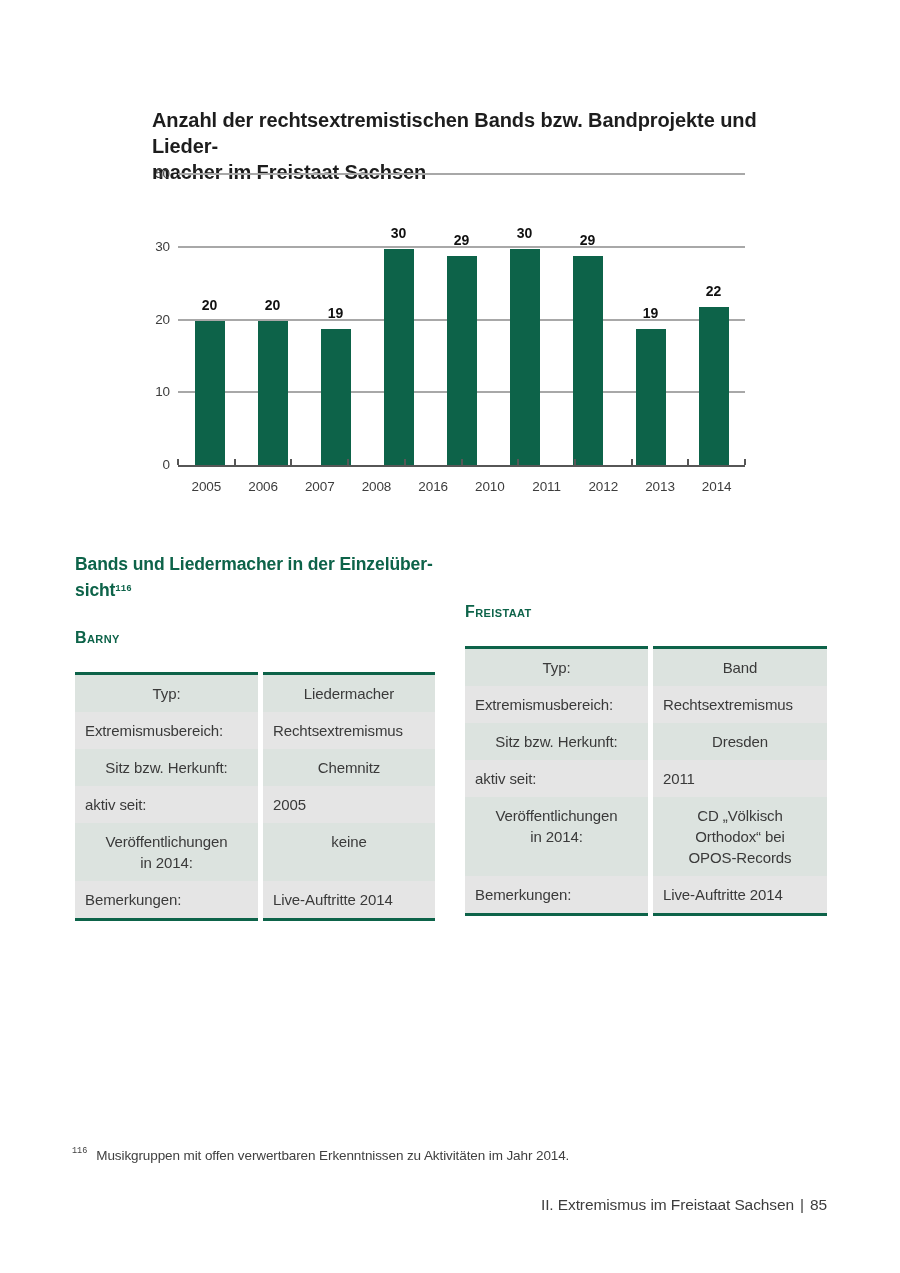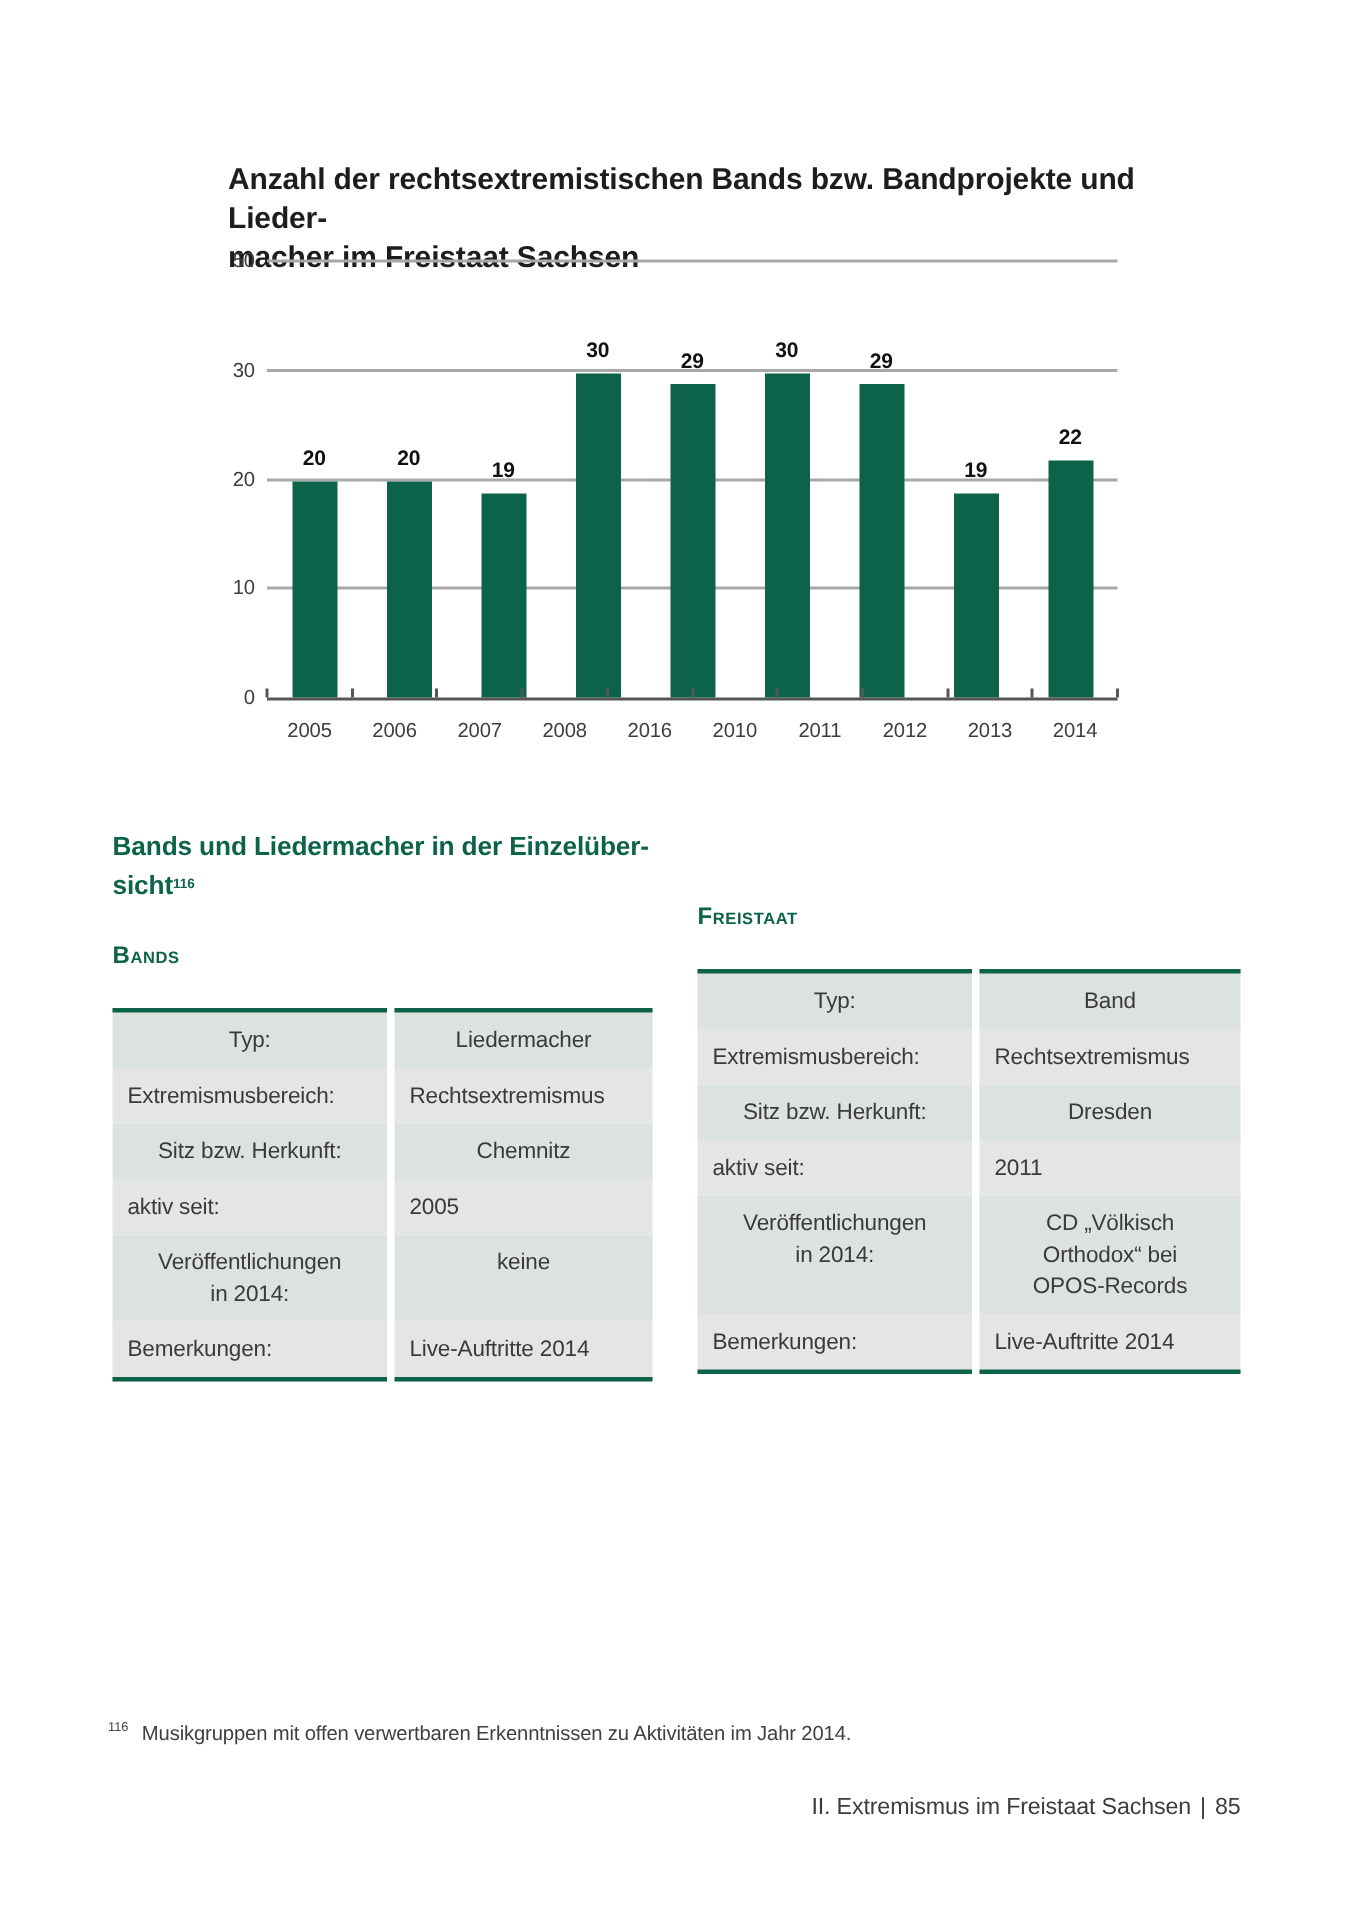--- a/index.html
+++ b/index.html
@@ -51,7 +51,7 @@
     font-size:17.5px;font-weight:bold;line-height:26px;color:var(--green);
   }
   .section-heading .h-text{white-space:pre-line;}
-  sup.fn{font-size:9px;vertical-align:top;position:relative;top:-1px;letter-spacing:0;}
+  sup.fn{font-size:9px;vertical-align:top;position:relative;top:-1px;letter-spacing:0;font-family:Liberation Mono, monospace;}
 
   
   .table-name{

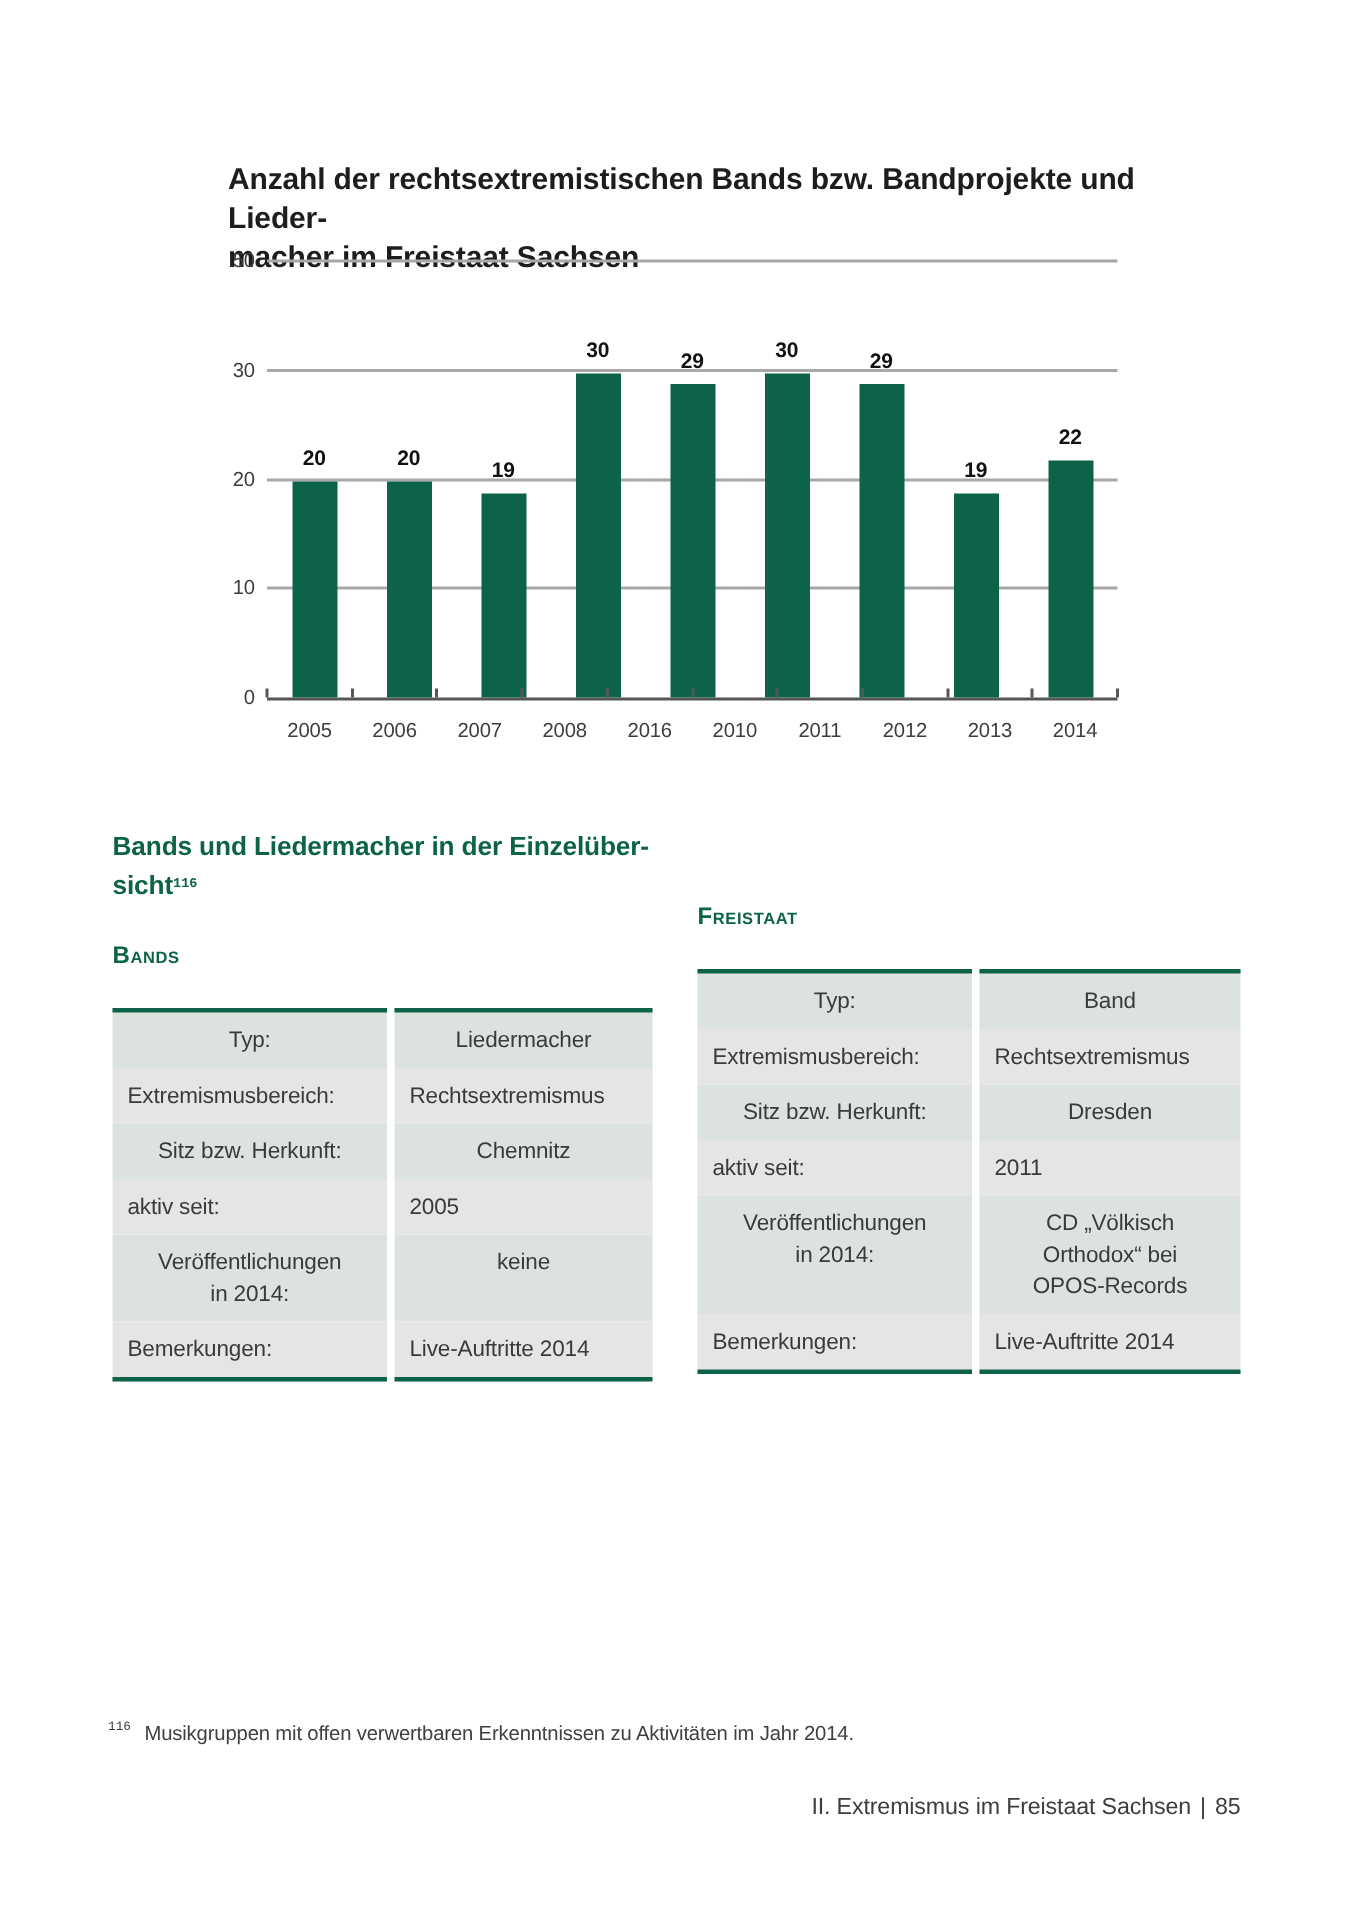--- a/index.html
+++ b/index.html
@@ -169,7 +169,7 @@
 sicht</span><sup class="fn">116</sup>
   </div>
 
-  <div class="table-name barny">Bands</div>
+  <div class="table-name barny">Barny</div>
   <div class="kv-table left">
       <div class="cell shade first">Typ:</div>
       <div class="cell shade first">Liedermacher</div>

